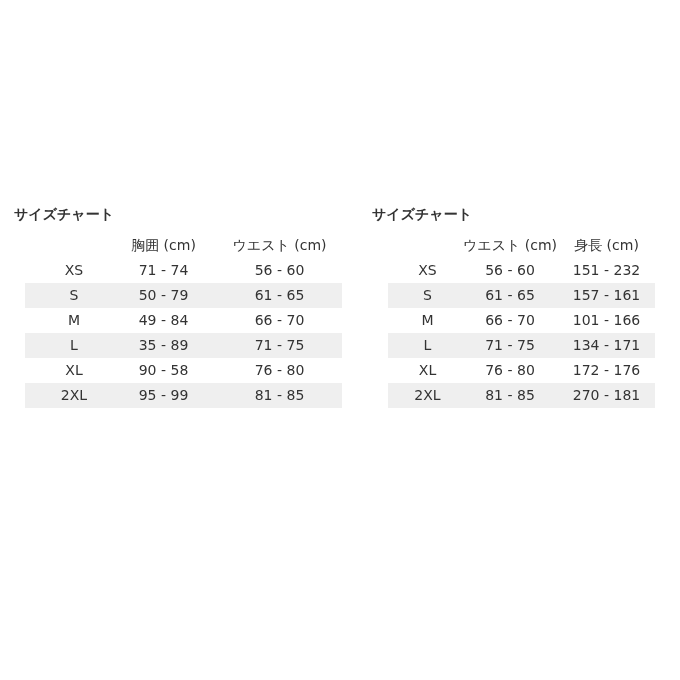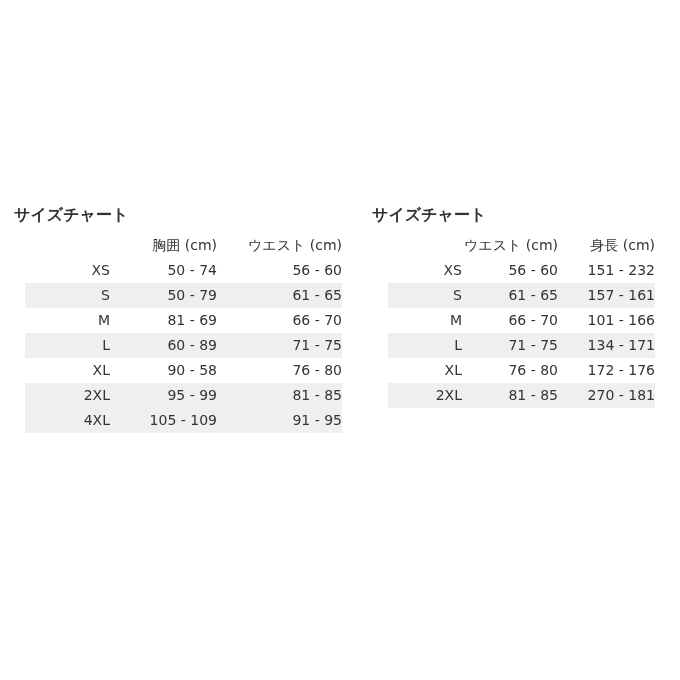--- a/index.html
+++ b/index.html
@@ -13,10 +13,11 @@
   }
   .chart-title{
     position:absolute;
-    font-size:16px;
+    font-size:14px;
     line-height:20px;
     font-weight:bold;
     white-space:nowrap;
+    font-family:Liberation Serif, serif;
   }
   .t-left  { left:14px;  top:205px; }
   .t-right { left:372px; top:205px; }

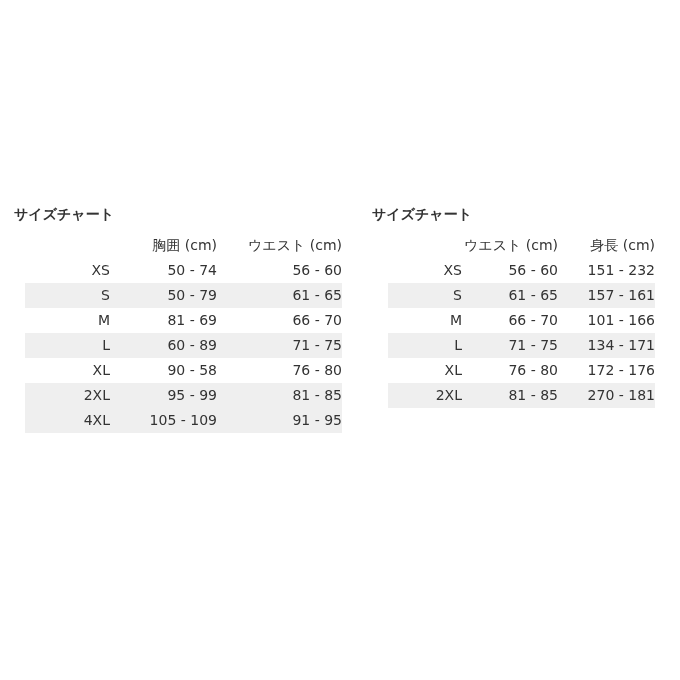--- a/index.html
+++ b/index.html
@@ -35,7 +35,7 @@
     height:25px;
     line-height:25px;
     padding:0;
-    text-align:right;
+    text-align:center;
     font-weight:normal;
     white-space:nowrap;
     vertical-align:middle;

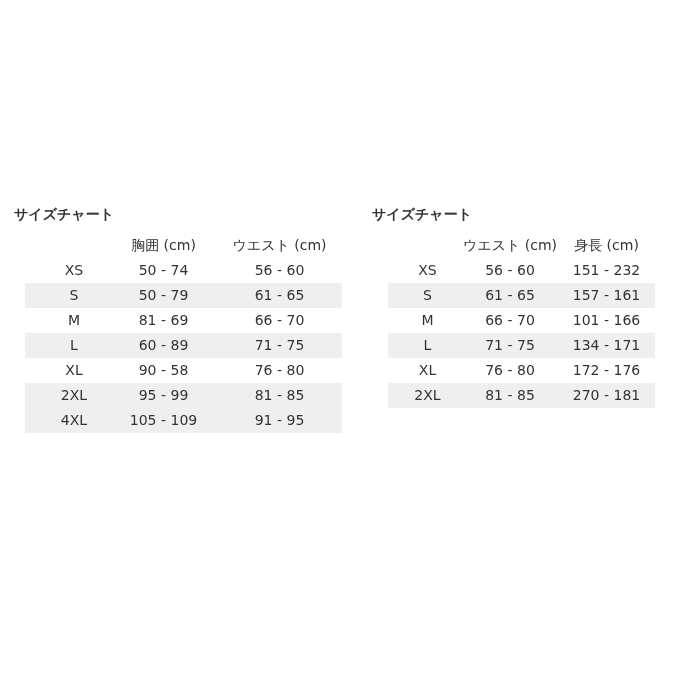--- a/index.html
+++ b/index.html
@@ -66,7 +66,7 @@
 
     <tr>
         <td>XS</td>
-        <td>50 - 74</td>
+        <td>71 - 74</td>
         <td>56 - 60</td>
       </tr>
         <tr class="stripe">

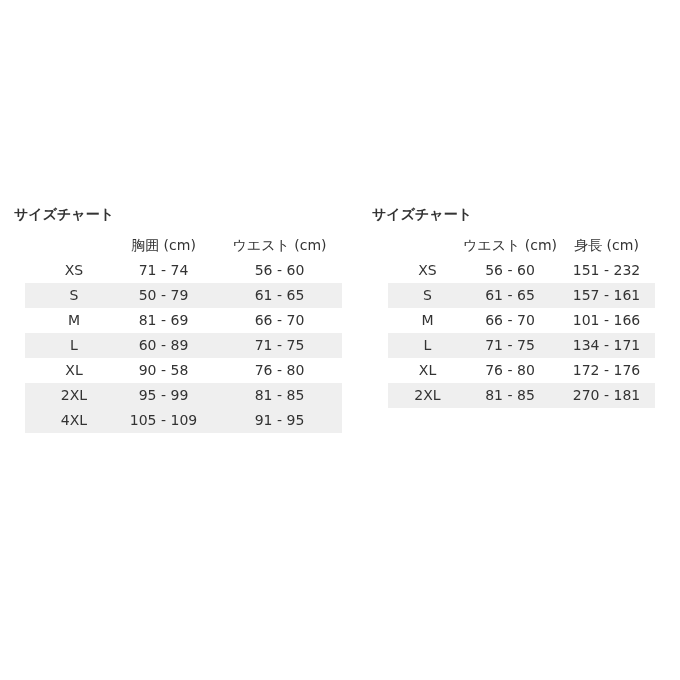--- a/index.html
+++ b/index.html
@@ -76,7 +76,7 @@
       </tr>
         <tr>
         <td>M</td>
-        <td>81 - 69</td>
+        <td>49 - 84</td>
         <td>66 - 70</td>
       </tr>
         <tr class="stripe">

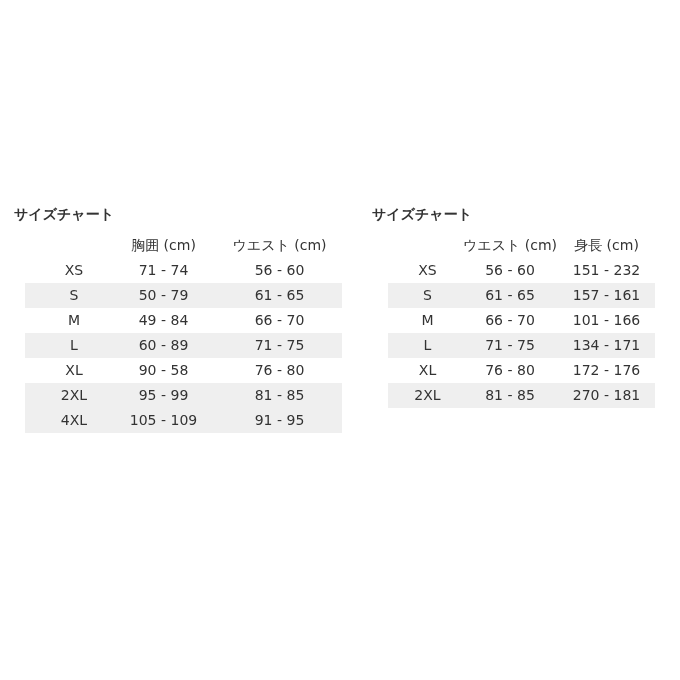--- a/index.html
+++ b/index.html
@@ -81,7 +81,7 @@
       </tr>
         <tr class="stripe">
         <td>L</td>
-        <td>60 - 89</td>
+        <td>35 - 89</td>
         <td>71 - 75</td>
       </tr>
         <tr>

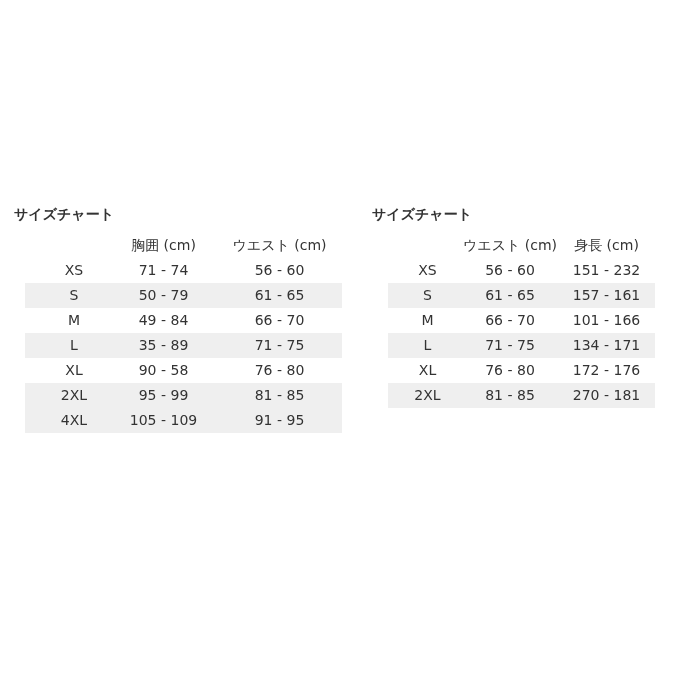--- a/index.html
+++ b/index.html
@@ -94,11 +94,6 @@
         <td>95 - 99</td>
         <td>81 - 85</td>
       </tr>
-        <tr class="stripe">
-        <td>4XL</td>
-        <td>105 - 109</td>
-        <td>91 - 95</td>
-      </tr>
       </tbody>
   </table>
 </section>

